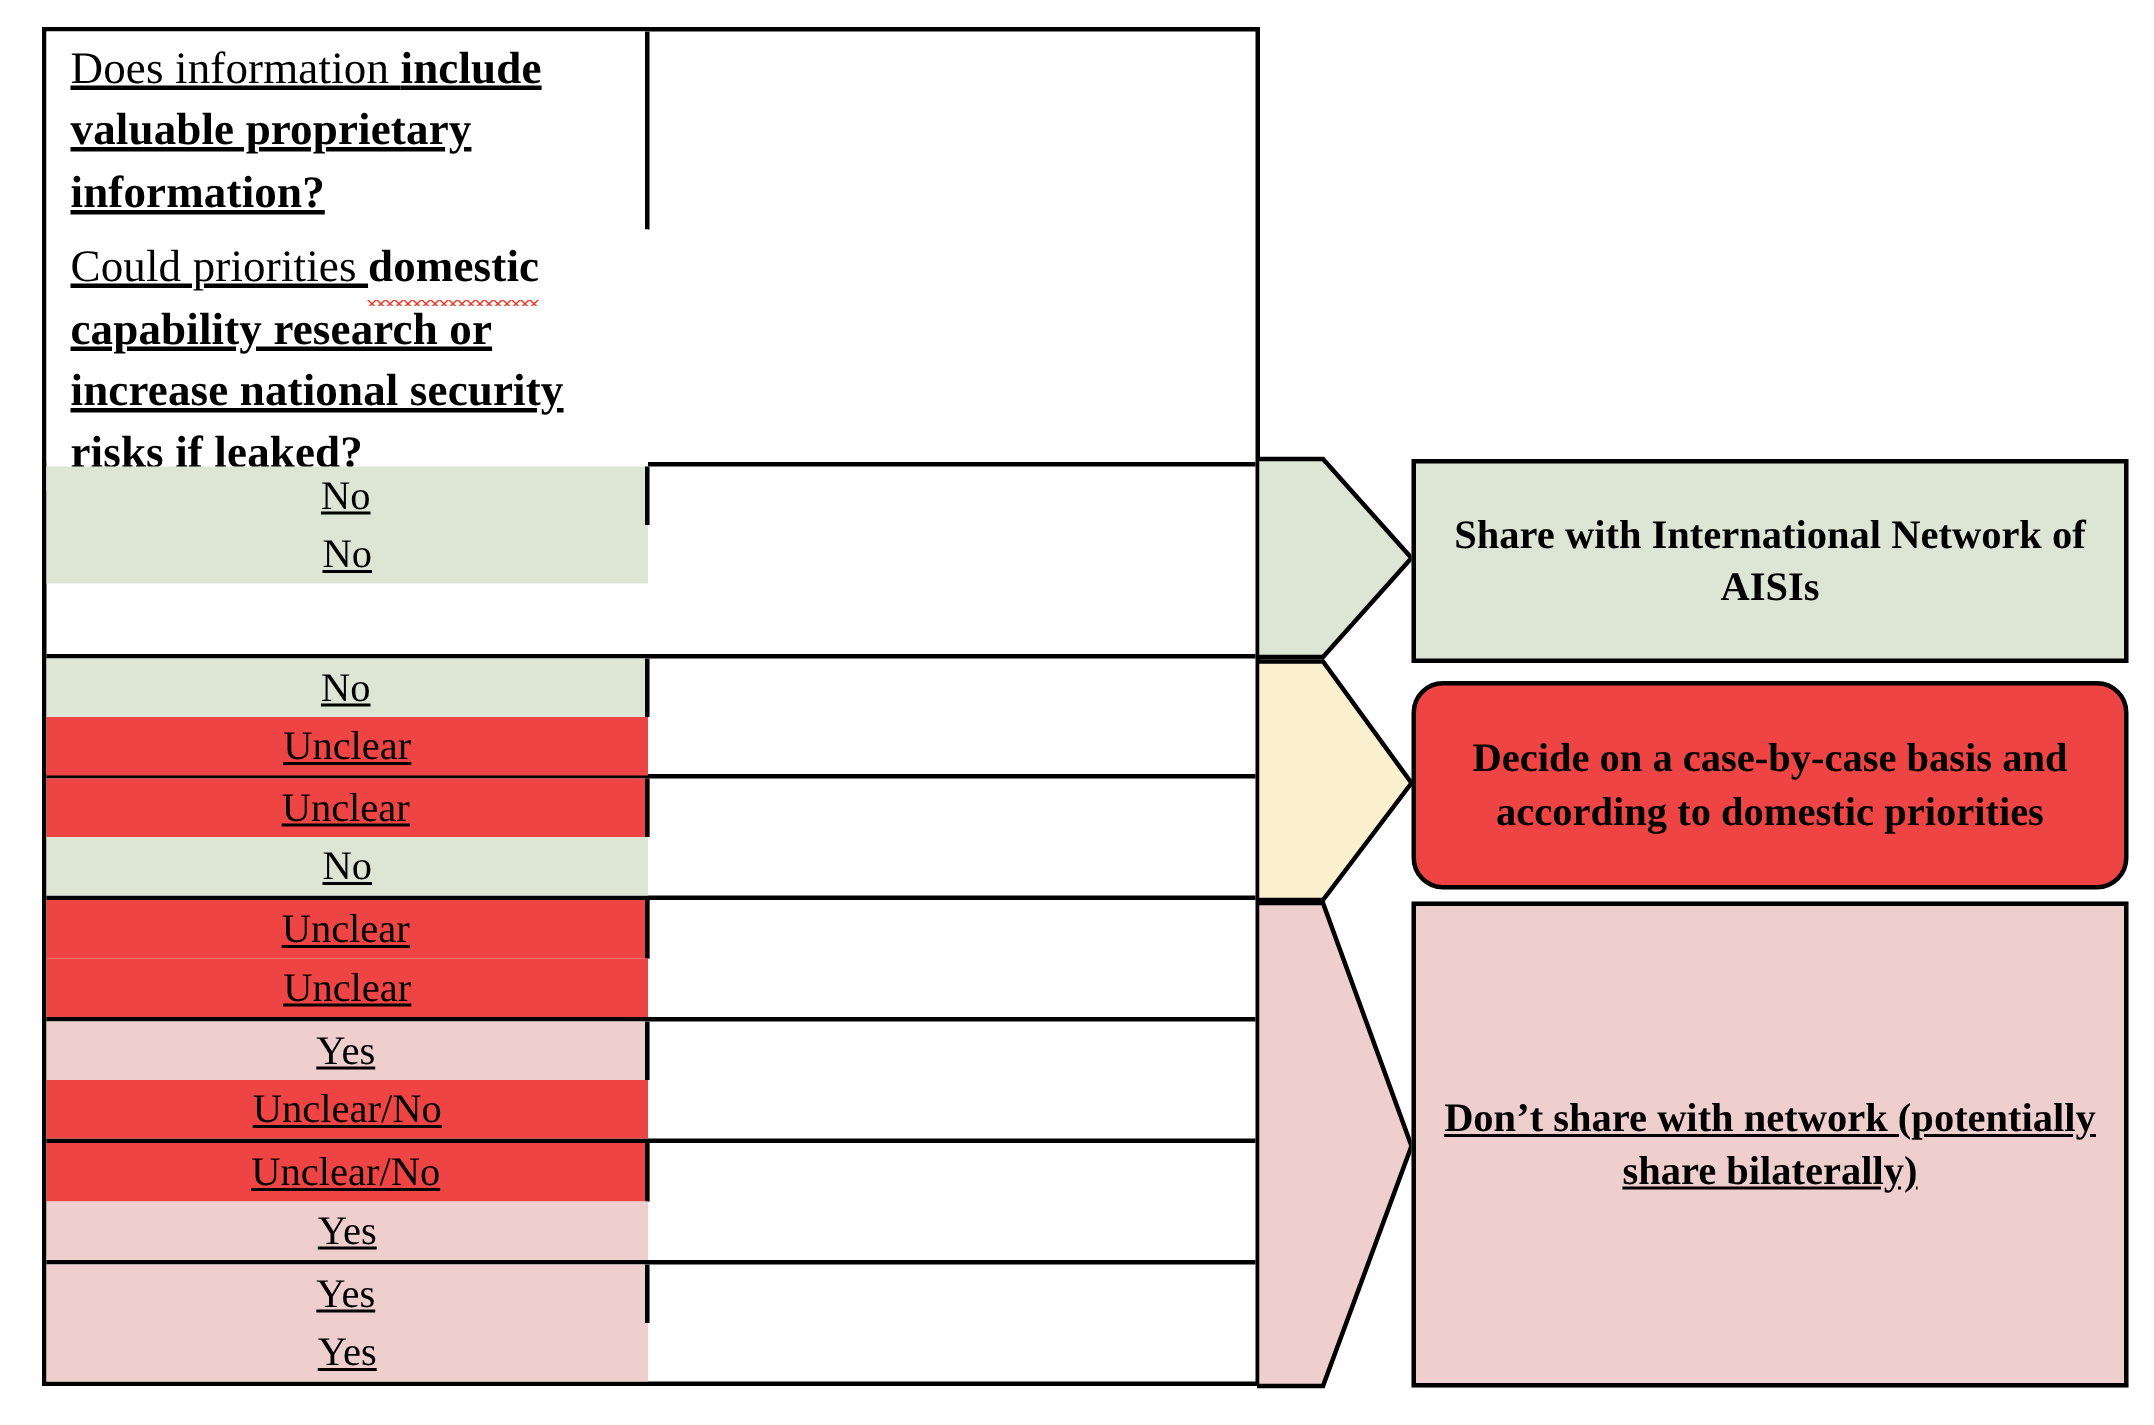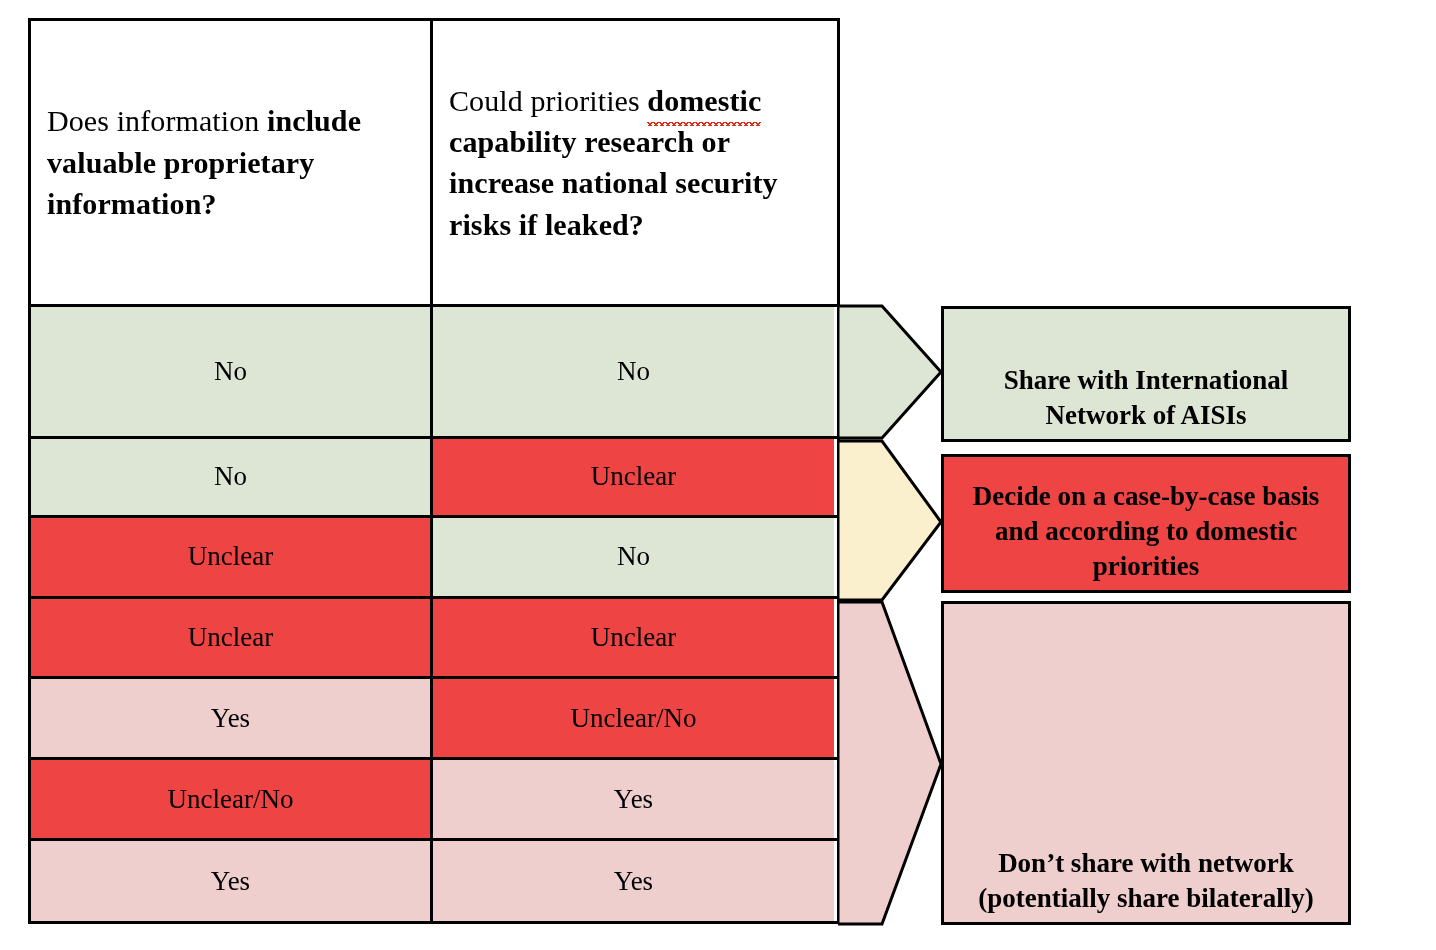--- a/index.html
+++ b/index.html
@@ -40,8 +40,10 @@
   }
   .table-row {
     display: flex;
+    flex-direction: column;
     width: 100%;
     border-bottom: 3px solid #000;
+    text-decoration: underline;
   }
   .table-row:last-child { border-bottom: none; }
 

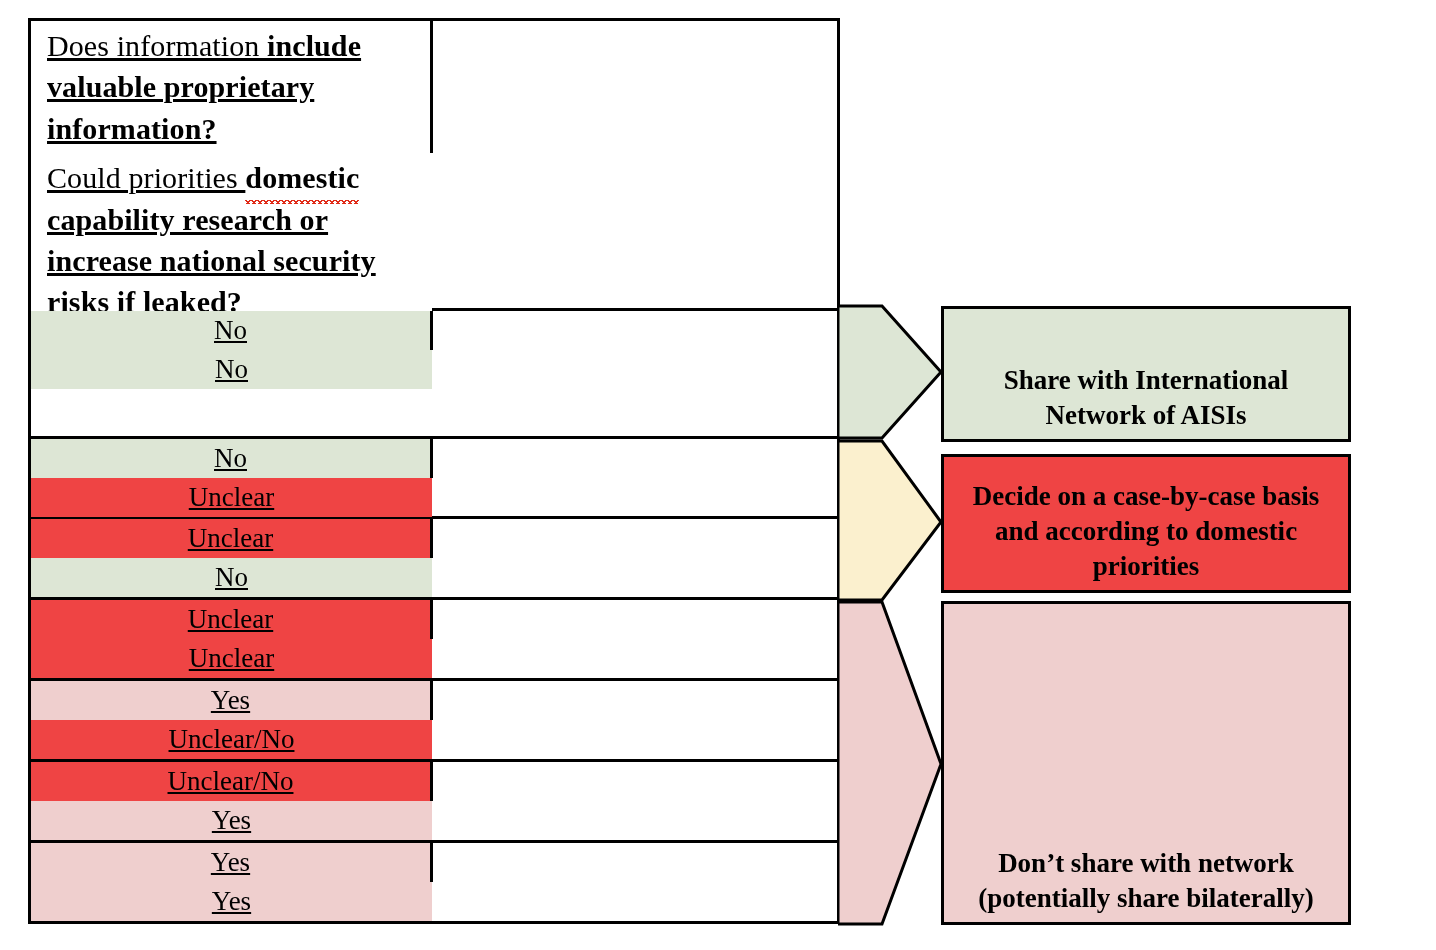--- a/index.html
+++ b/index.html
@@ -131,10 +131,10 @@
   .outcome {
     position: absolute;
     left: 941px;
-    width: 410px;
+    width: 478px;
     border: 3px solid #000;
     display: flex;
-    align-items: flex-end;
+    align-items: center;
     justify-content: center;
     text-align: center;
     padding: 6px 14px;

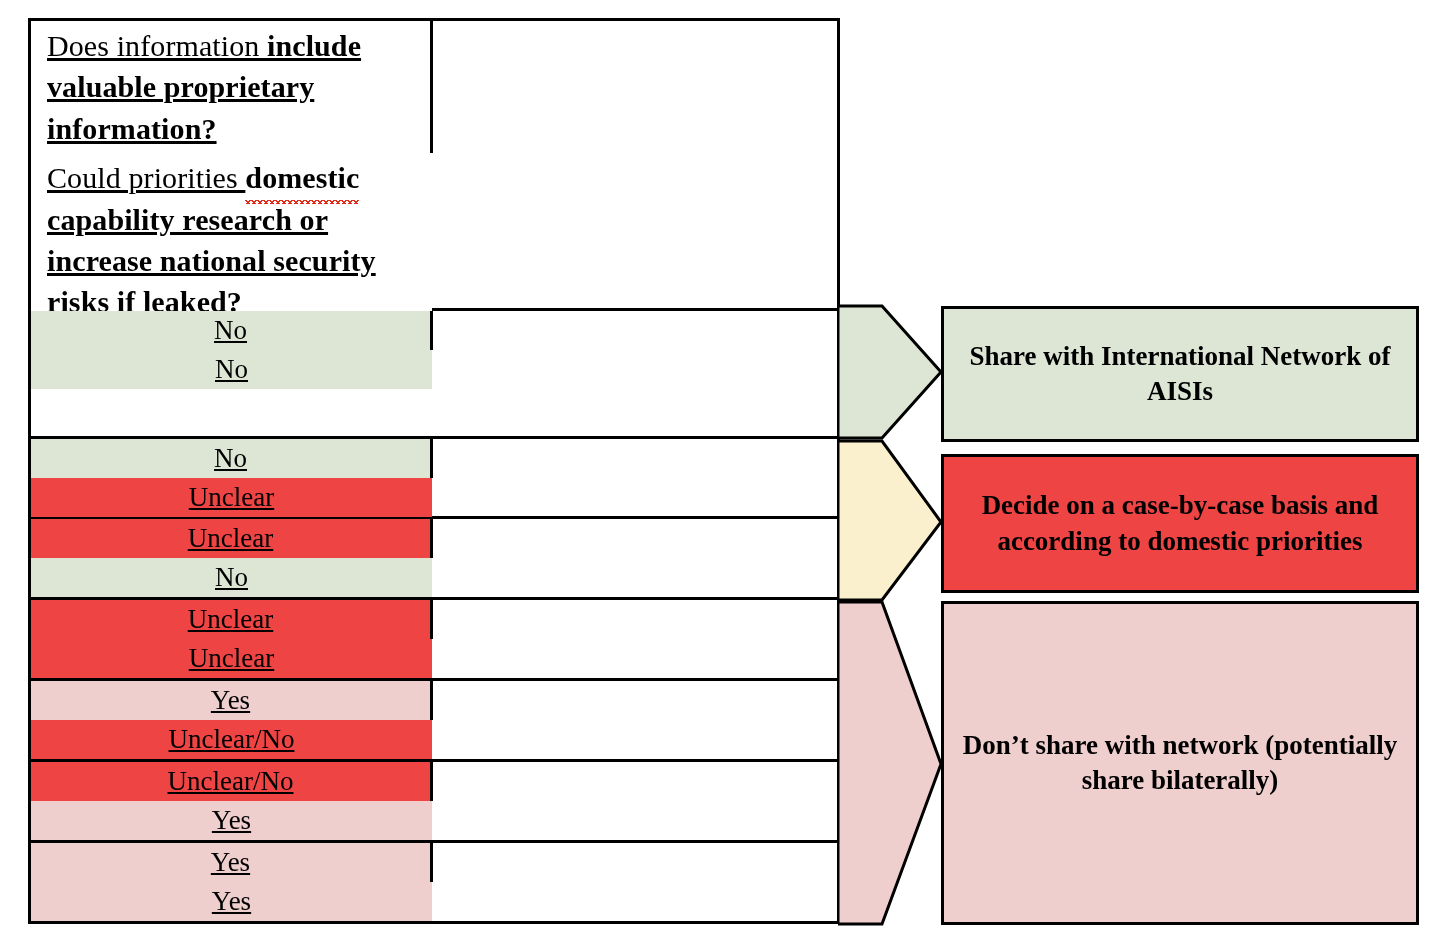--- a/index.html
+++ b/index.html
@@ -145,7 +145,7 @@
     line-height: 1.30;
   }
   .outcome-share  { top: 306px; height: 136px; }
-  .outcome-decide { top: 454px; height: 139px; }
+  .outcome-decide { top: 454px; height: 139px; border-radius: 21px; }
   .outcome-dont   { top: 601px; height: 324px; }
 </style>
 </head>

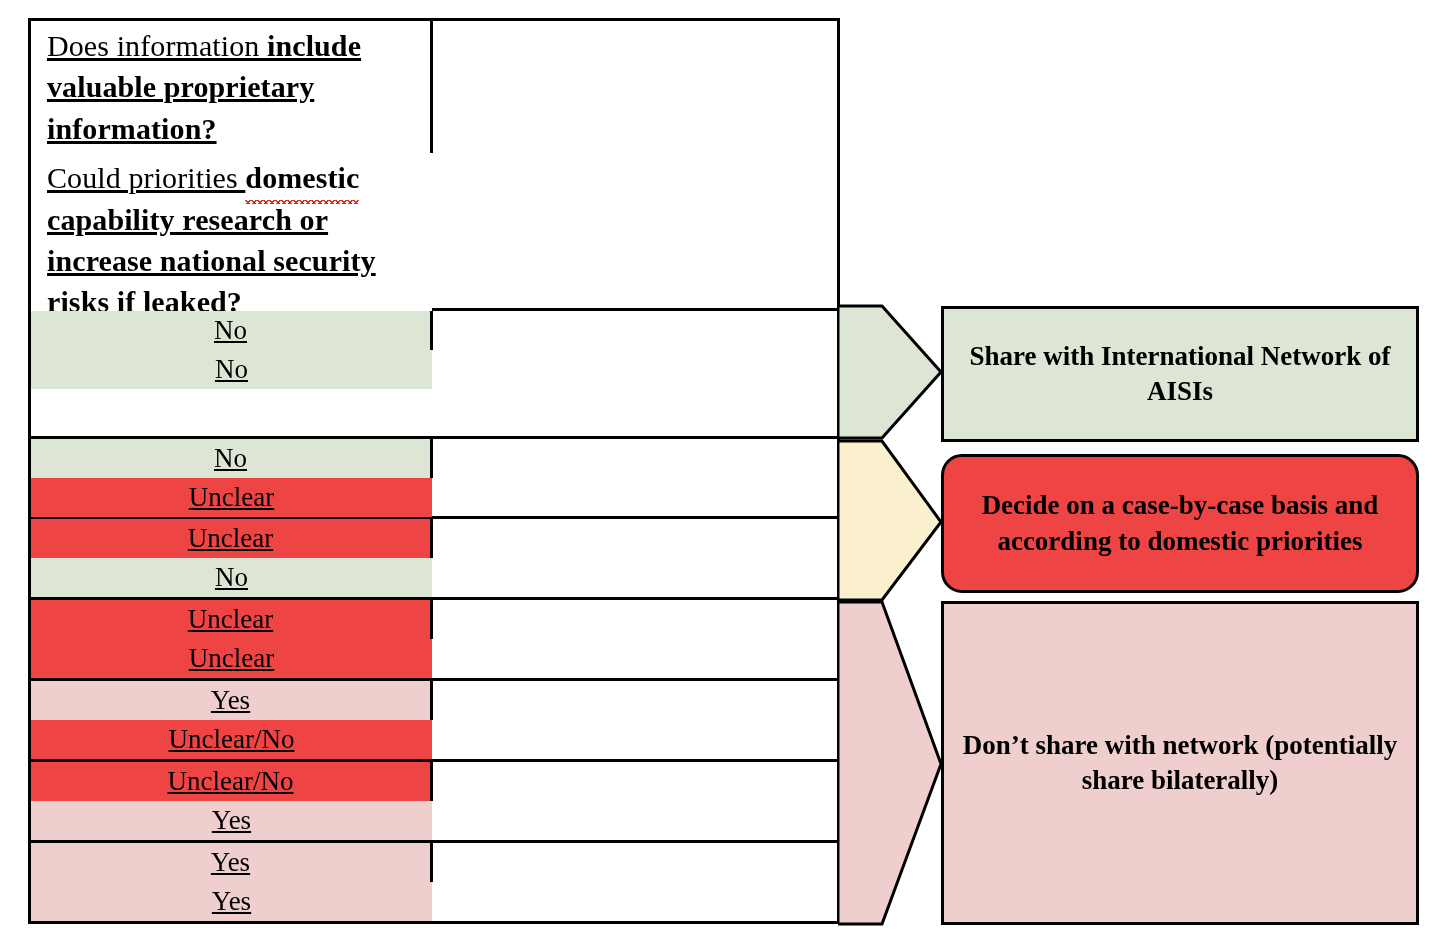--- a/index.html
+++ b/index.html
@@ -146,7 +146,7 @@
   }
   .outcome-share  { top: 306px; height: 136px; }
   .outcome-decide { top: 454px; height: 139px; border-radius: 21px; }
-  .outcome-dont   { top: 601px; height: 324px; }
+  .outcome-dont   { top: 601px; height: 324px; text-decoration: underline; }
 </style>
 </head>
 <body>

